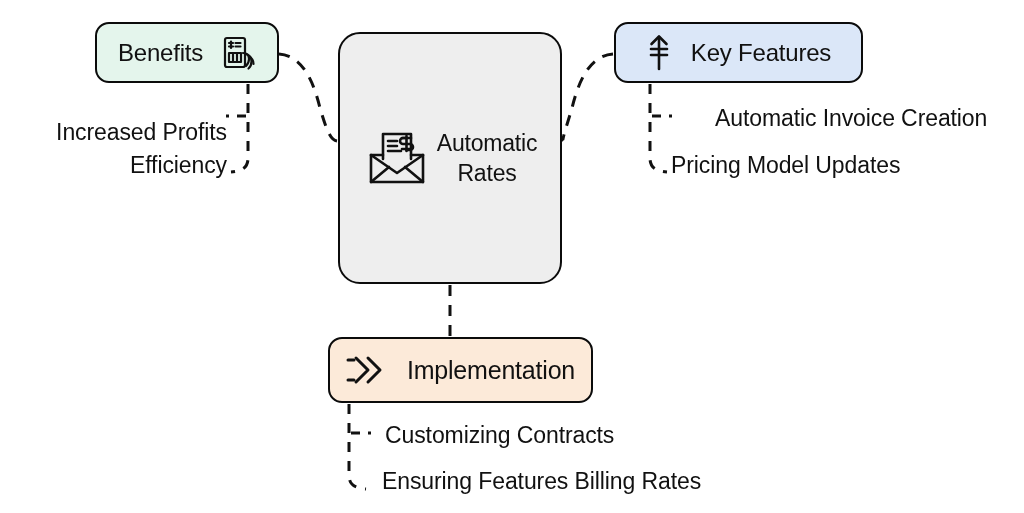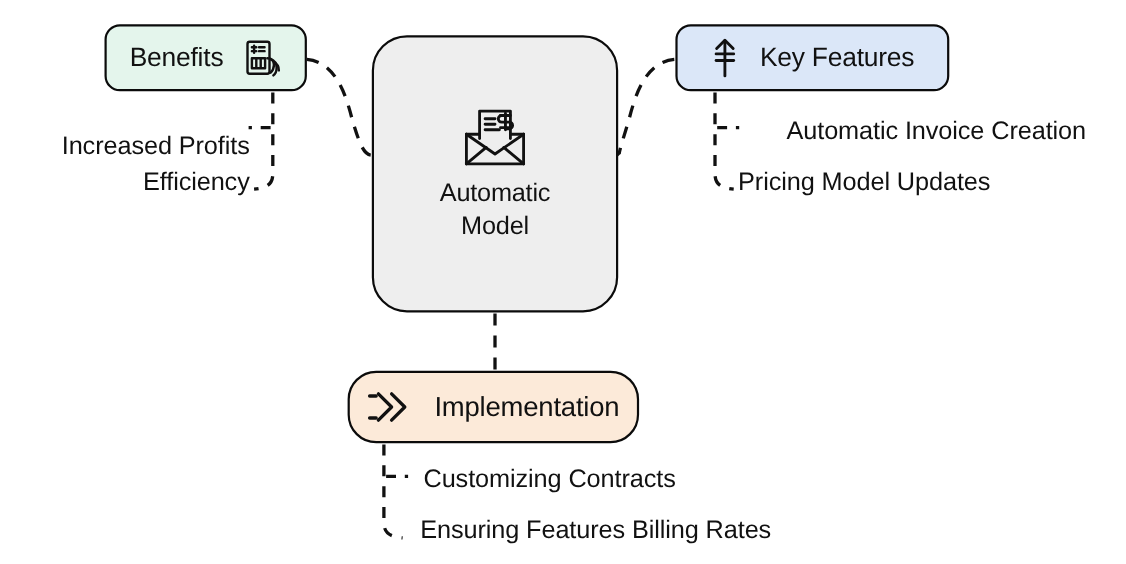--- a/index.html
+++ b/index.html
@@ -46,9 +46,9 @@
     top: 32px;
     width: 224px;
     height: 252px;
-    border-radius: 32px;
+    border-radius: 22px;
     background: #eeeeee;
-    flex-direction: column;
+    flex-direction: row;
     gap: 6px;
     padding: 14px 10px;
   }

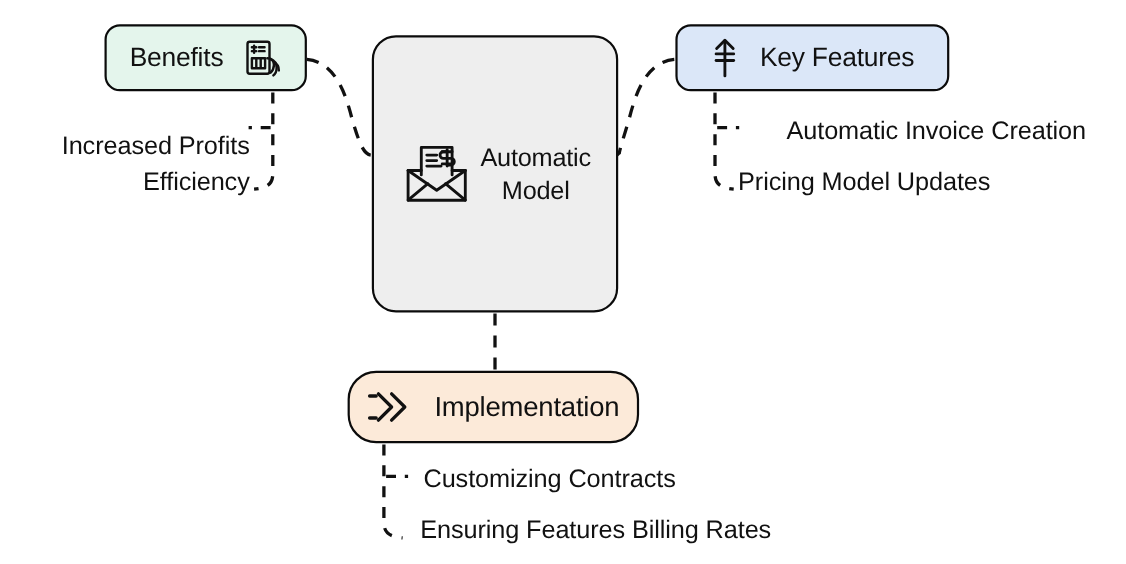--- a/index.html
+++ b/index.html
@@ -159,7 +159,7 @@
     </span>
     <div class="node-label">
       <div>Automatic</div>
-      <div>Model</div>
+      <div>Rates</div>
     </div>
   </div>
 

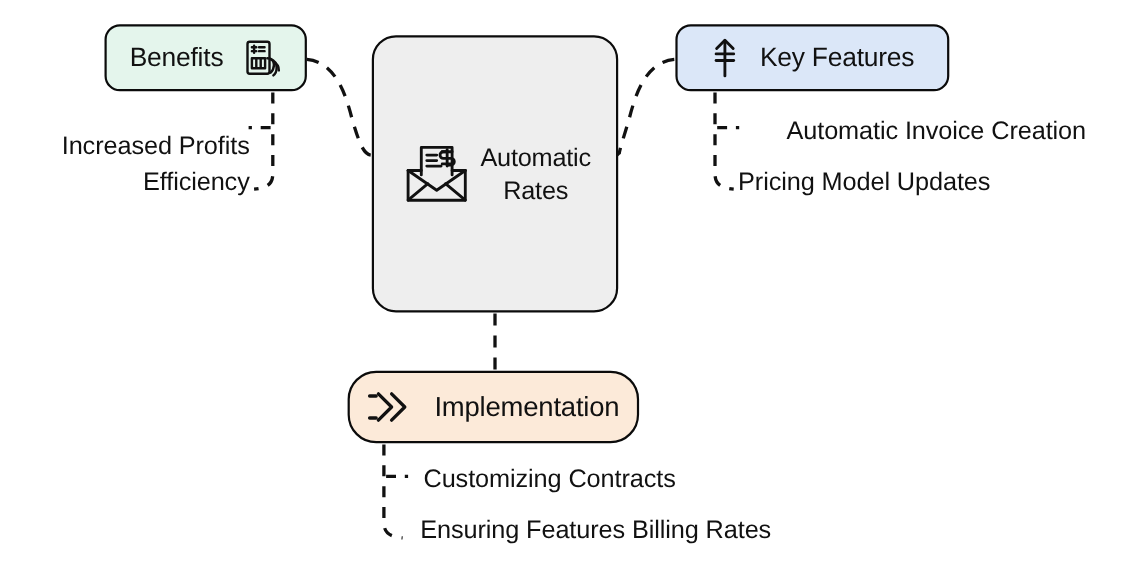--- a/index.html
+++ b/index.html
@@ -77,13 +77,12 @@
     padding: 0 18px;
   }
   #node-implementation {
-    left: 316px;
+    left: 328px;
     top: 337px;
     width: 265px;
     height: 66px;
     background: #fcead9;
     padding: 0 18px;
-    border-radius: 26px;
   }
   .node .node-label {
     font-size: 24px;

